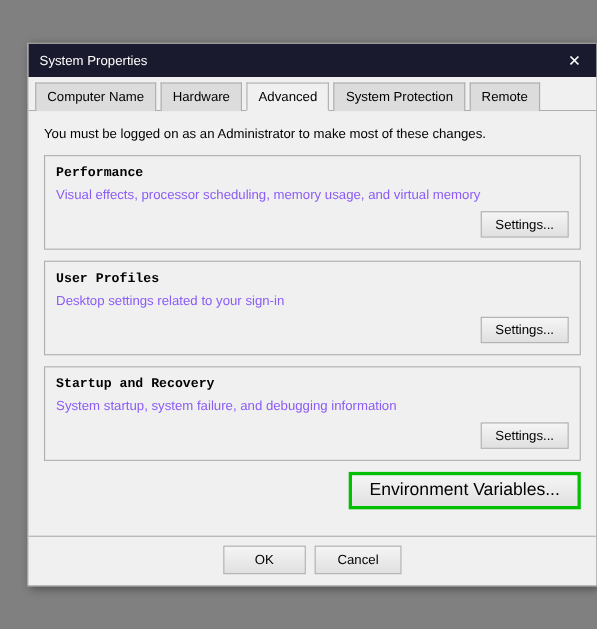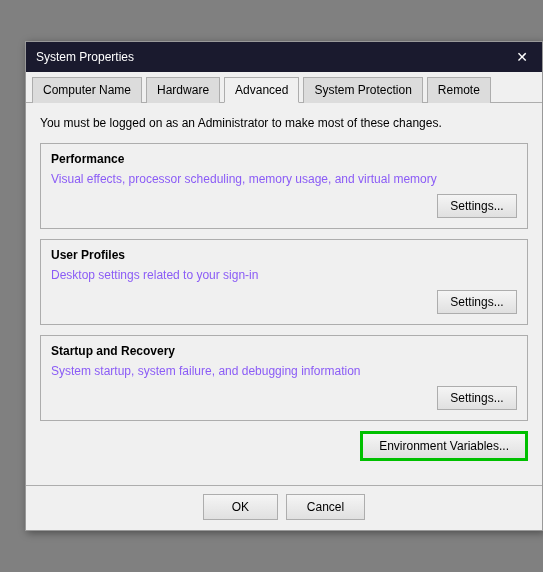--- a/index.html
+++ b/index.html
@@ -104,6 +104,7 @@
       font-weight: bold;
       margin-bottom: 6px;
       color: #000;
+      font-family: Liberation Mono, monospace;
     }
 
     .section-desc {

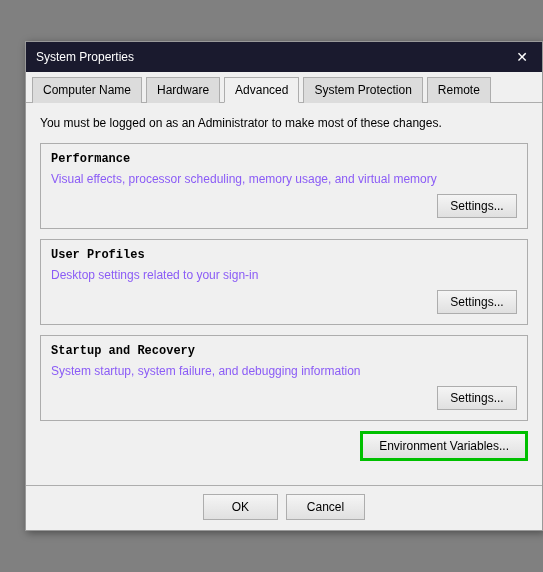--- a/index.html
+++ b/index.html
@@ -133,7 +133,7 @@
       background: linear-gradient(to bottom, #f5f5f5, #e0e0e0);
       border: 3px solid #00c000;
       cursor: pointer;
-      font-size: 12px;
+      font-size: 16px;
       color: #000;
       min-width: 160px;
     }

